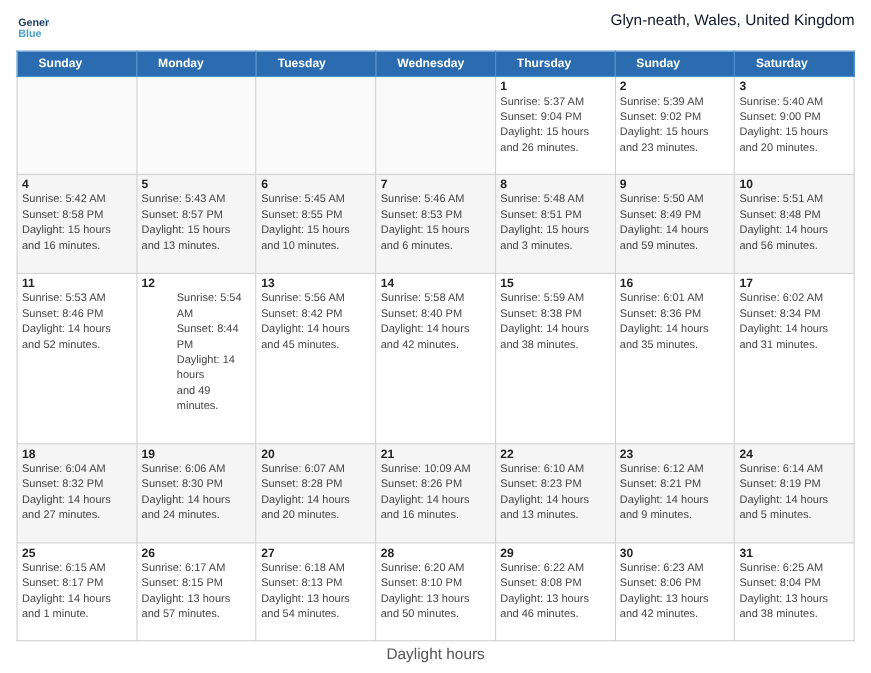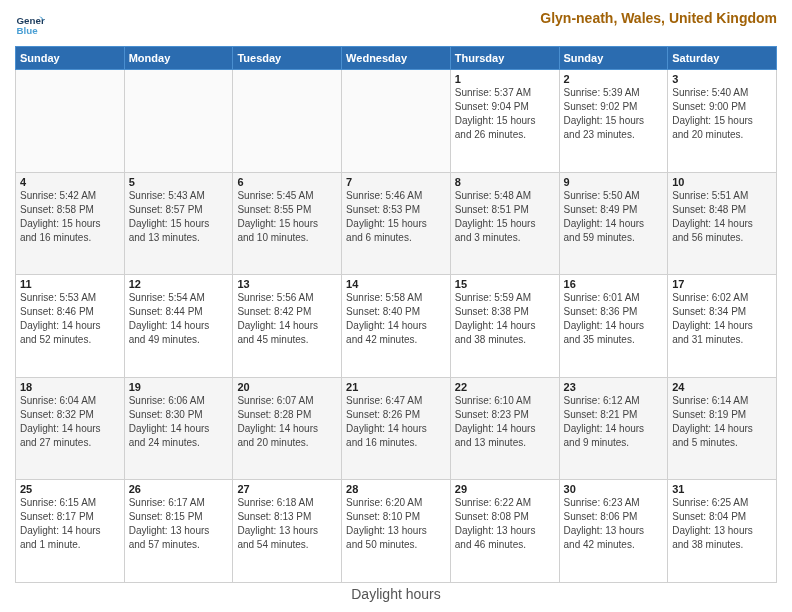--- a/index.html
+++ b/index.html
@@ -43,8 +43,8 @@
     }
     .location {
       font-size: 14px;
-      color: #a16207;
-      font-weight: bold;
+      color: #0f172a;
+      font-weight: normal;
     }
     .calendar {
       flex: 1;

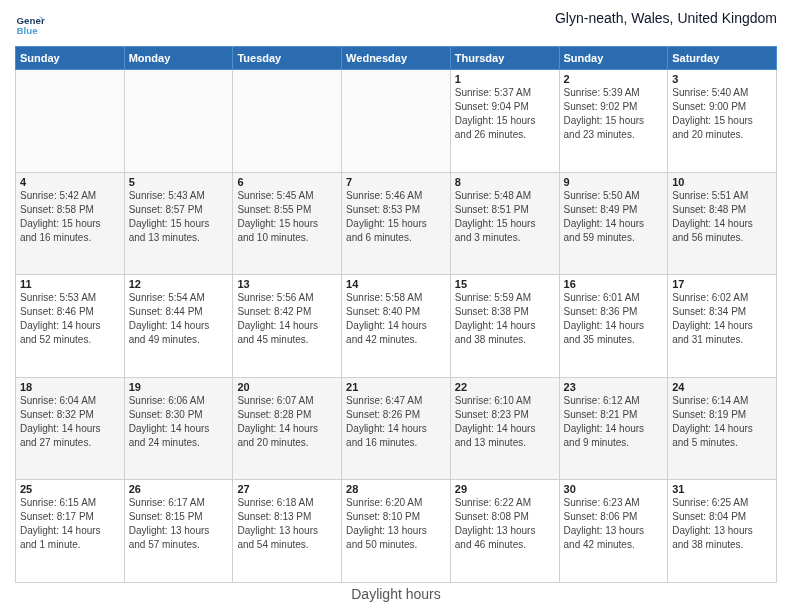--- a/index.html
+++ b/index.html
@@ -60,7 +60,7 @@
       color: #fff;
       font-size: 11px;
       font-weight: bold;
-      padding: 5px 4px;
+      padding: 5px 19px;
       text-align: left;
       border: 1px solid #4a8fd0;
     }

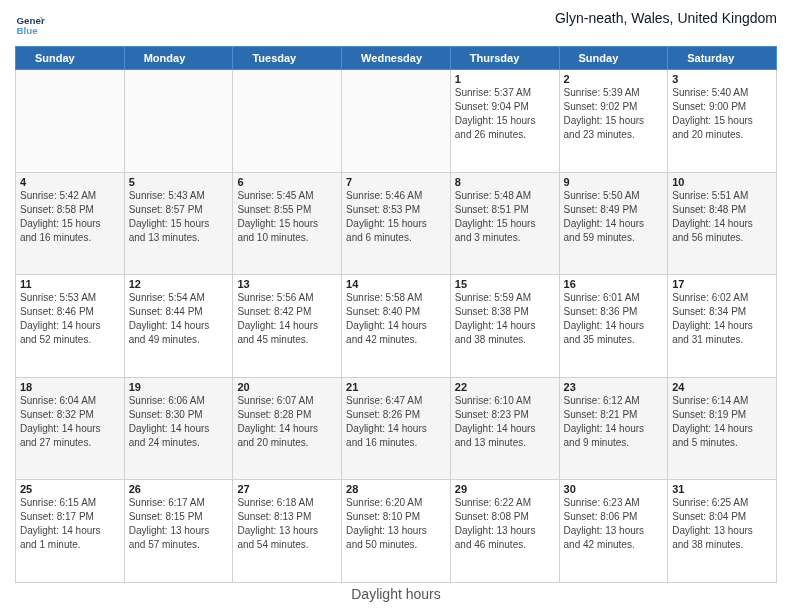--- a/index.html
+++ b/index.html
@@ -219,7 +219,7 @@
           </td>
           <td>
             <span class="day-number">12</span>
-            <div class="day-info" style="white-space: pre-line;">Sunrise: 5:54 AM
+            <div class="day-info" style="white-space: pre-line; margin-left: 32px;">Sunrise: 5:54 AM
 Sunset: 8:44 PM
 Daylight: 14 hours
 and 49 minutes.</div>

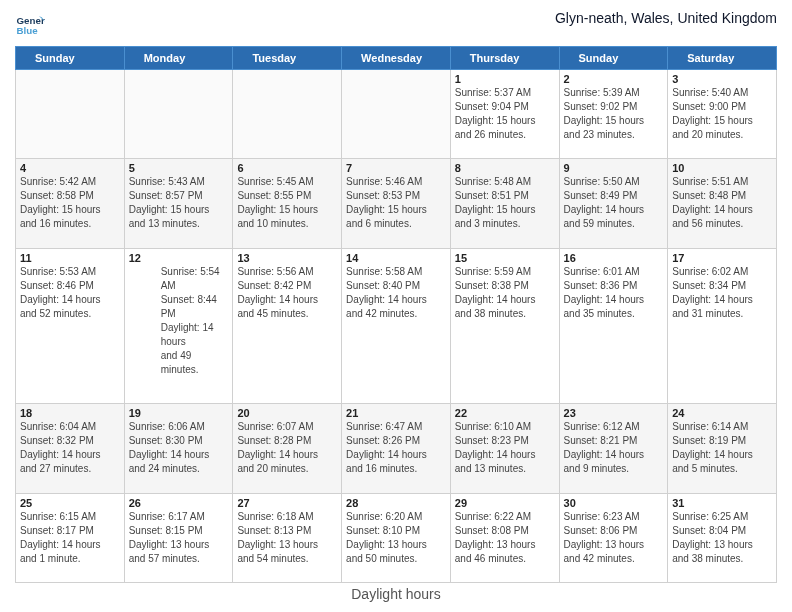--- a/index.html
+++ b/index.html
@@ -284,7 +284,7 @@
           </td>
           <td>
             <span class="day-number">21</span>
-            <div class="day-info" style="white-space: pre-line;">Sunrise: 6:47 AM
+            <div class="day-info" style="white-space: pre-line;">Sunrise: 10:09 AM
 Sunset: 8:26 PM
 Daylight: 14 hours
 and 16 minutes.</div>

